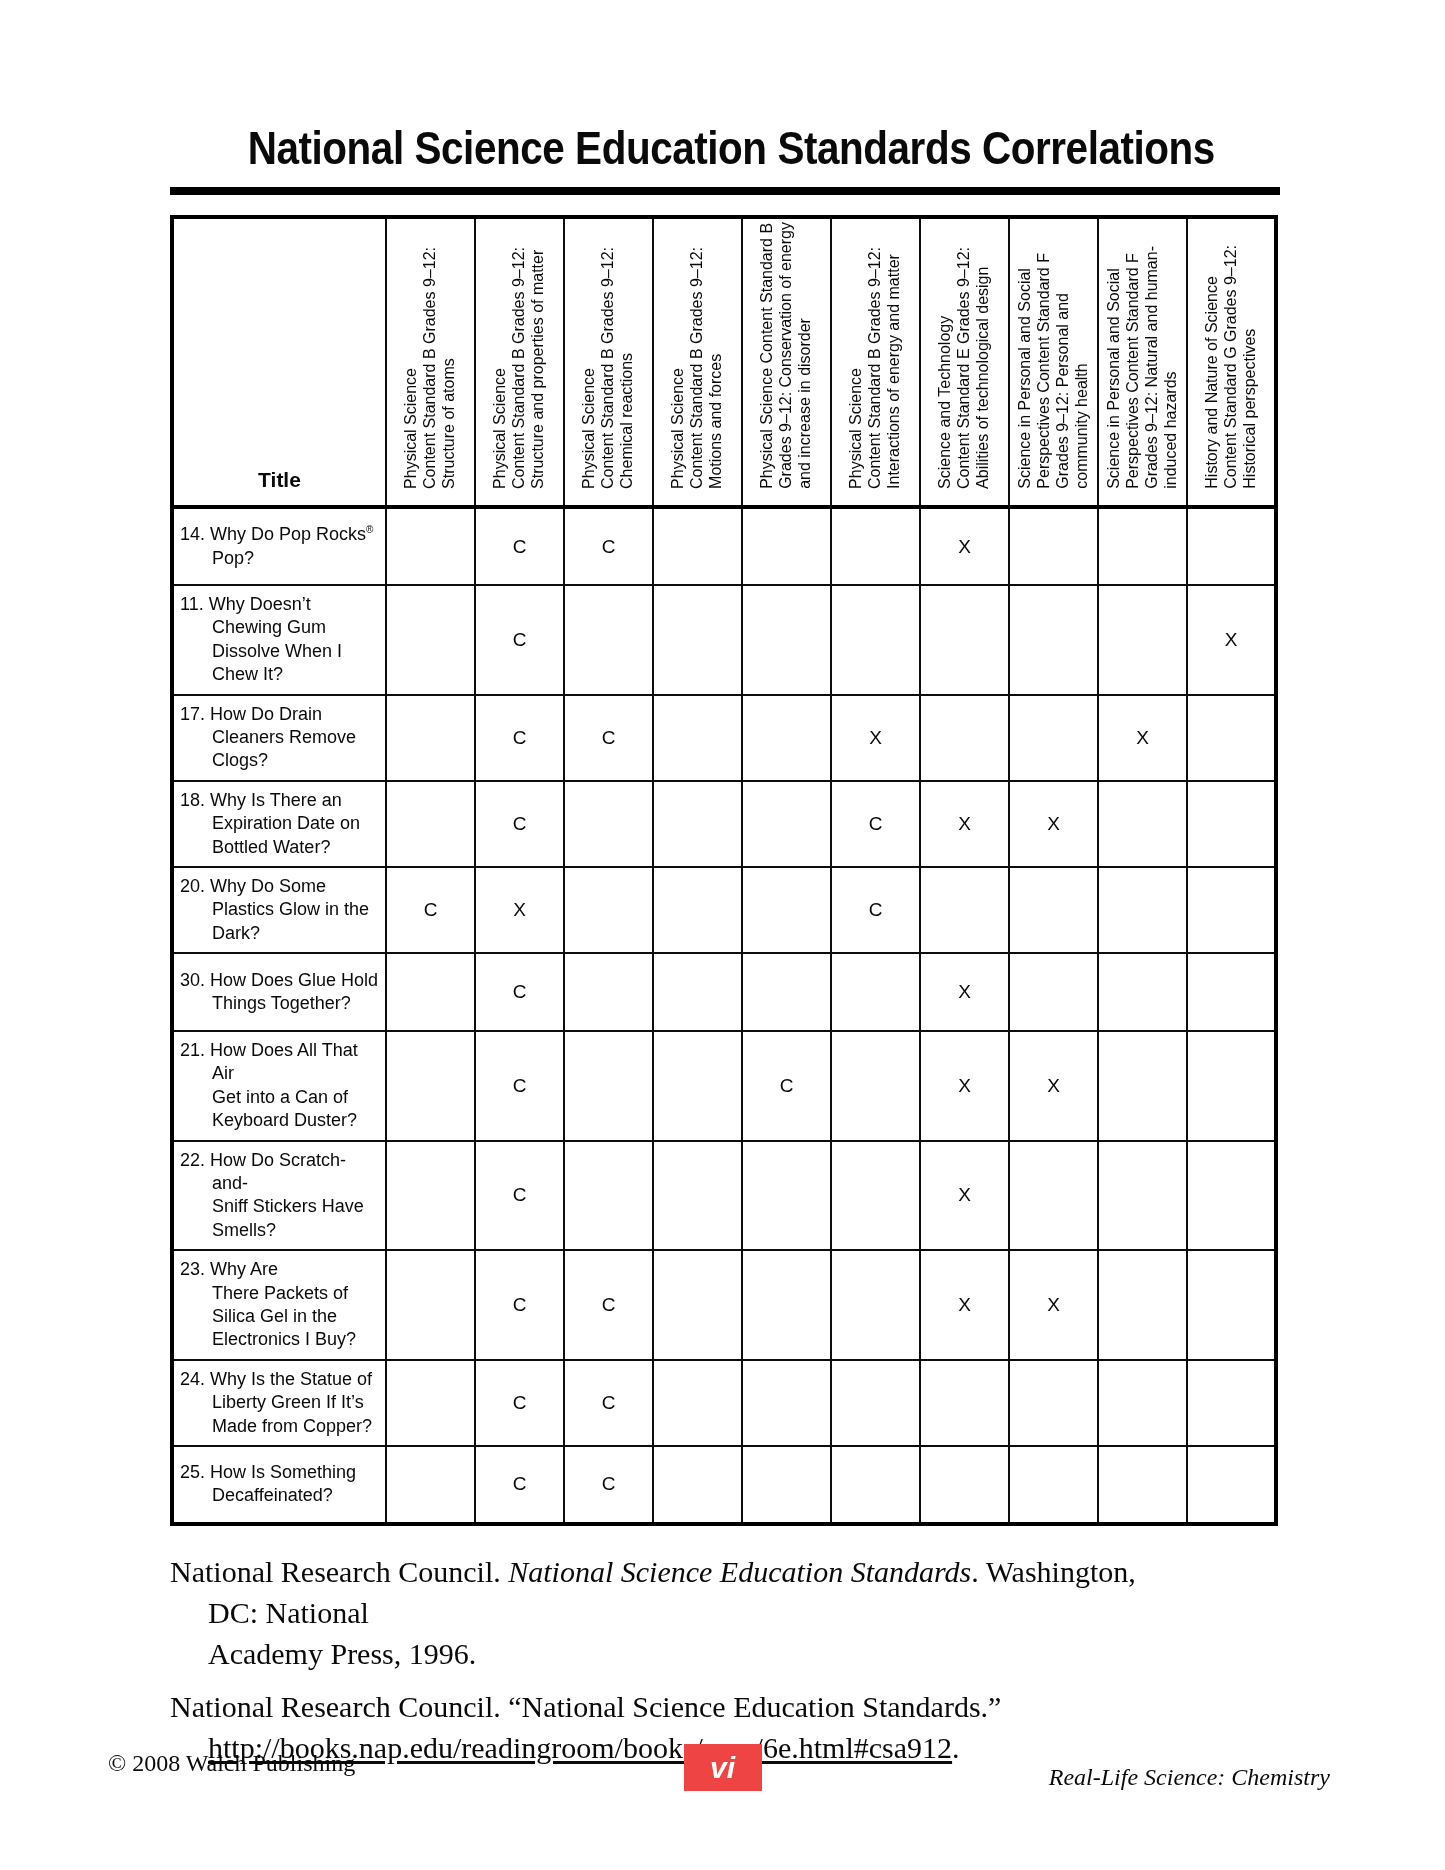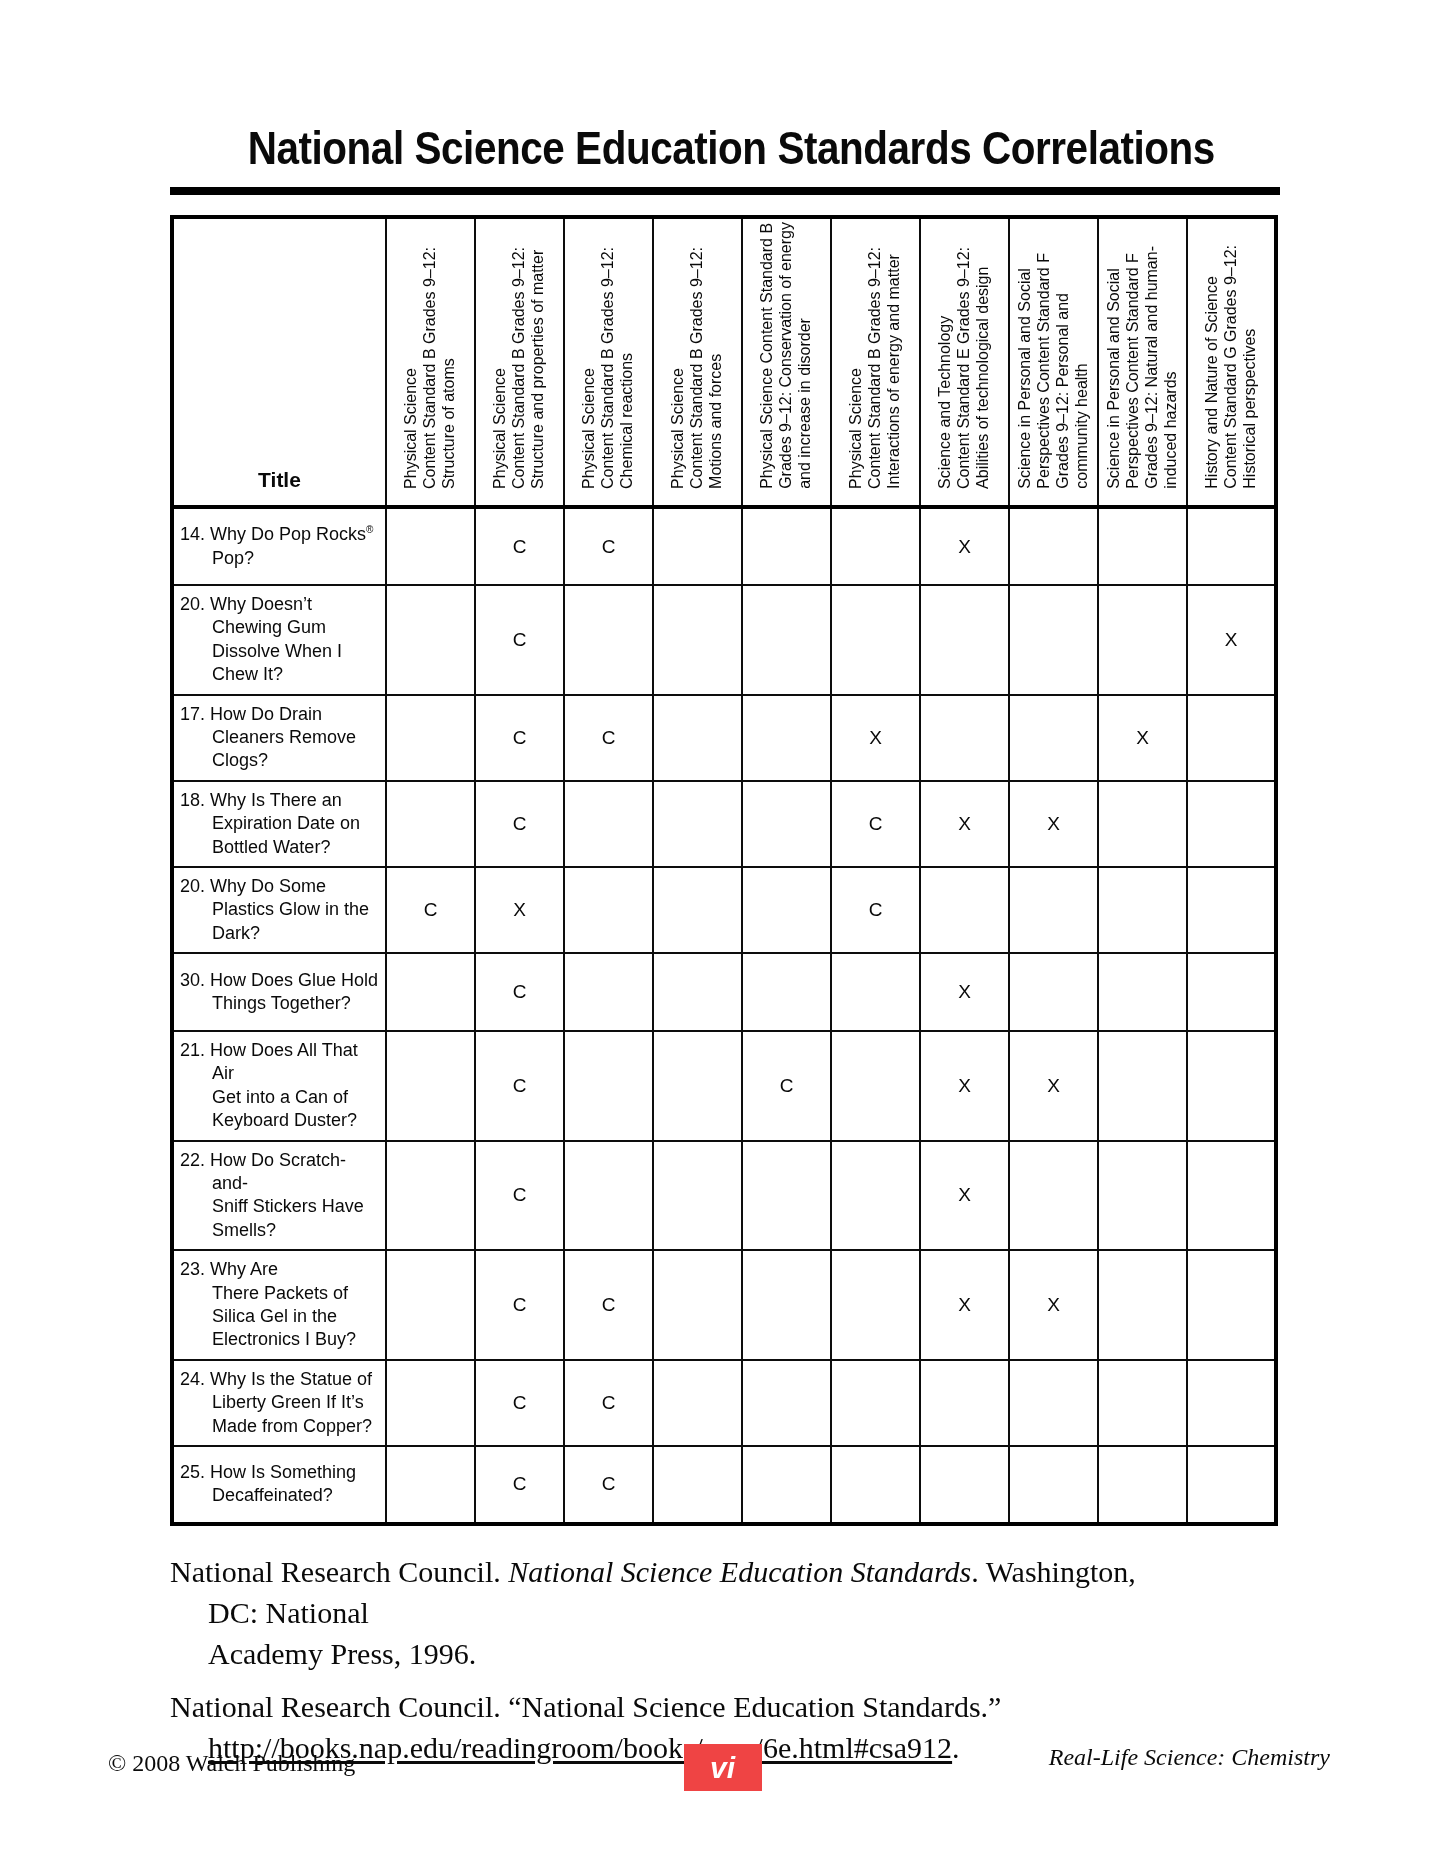--- a/index.html
+++ b/index.html
@@ -170,7 +170,7 @@
             <td class="mark"></td>
           </tr>
           <tr>
-            <td class="row-title">20. Why Doesn’t
+            <td class="row-title">11. Why Doesn’t
 Chewing Gum
 Dissolve When I
 Chew It?</td>

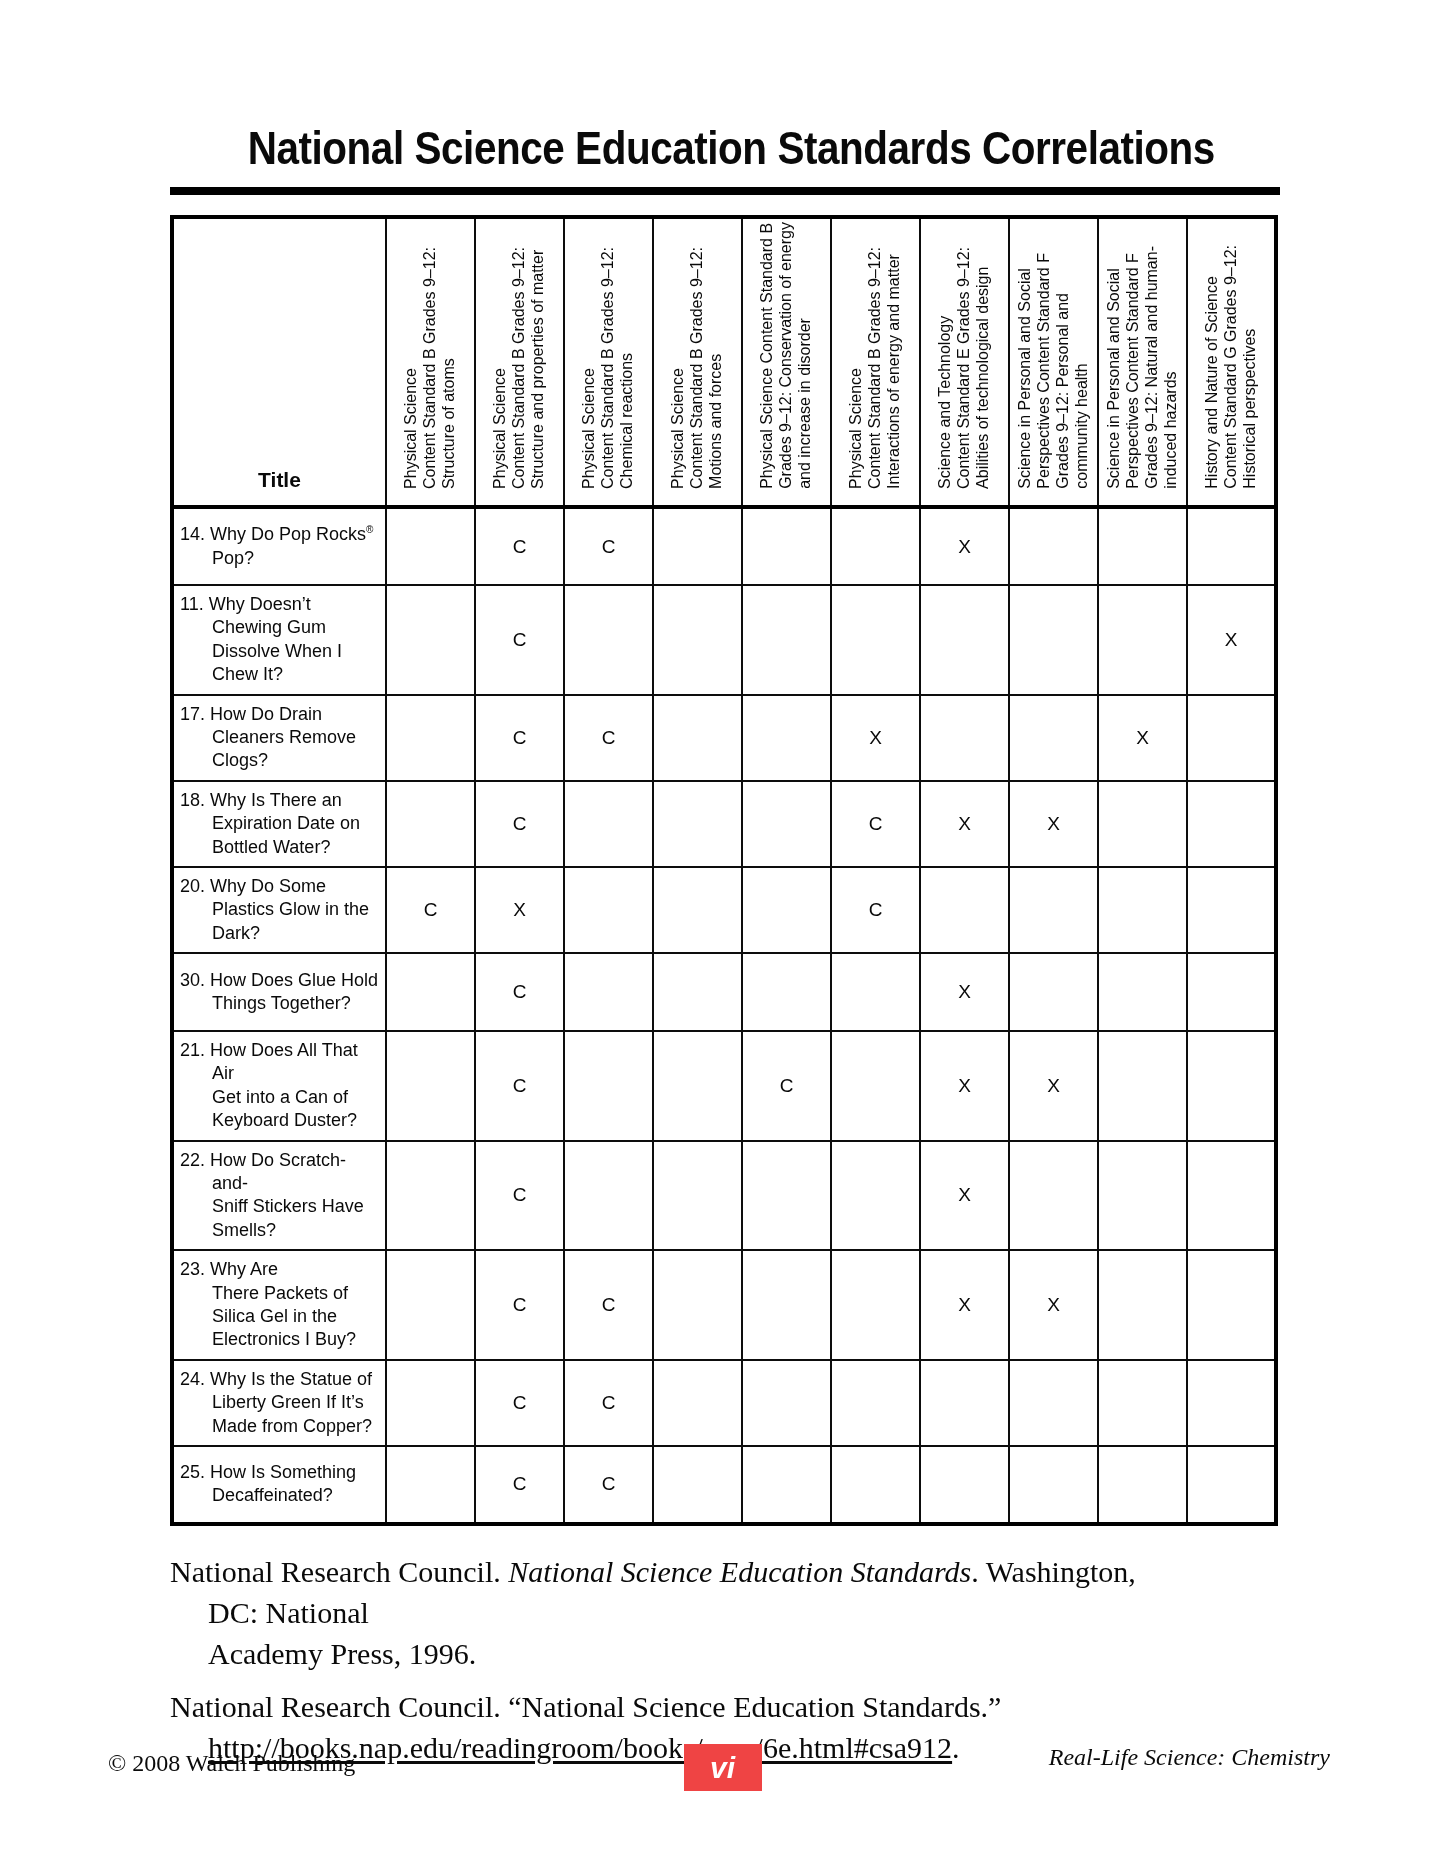--- a/index.html
+++ b/index.html
@@ -96,7 +96,7 @@
     font-size: 24px;
   }
   .copyright { position: absolute; left: 108px; top: 6px; }
-  .book-title { position: absolute; right: 115px; top: 0; font-style: italic; }
+  .book-title { position: absolute; right: 115px; top: 20px; font-style: italic; }
   .pagebox {
     position: absolute; left: 50%; top: 0;
     transform: translateX(-50%);

